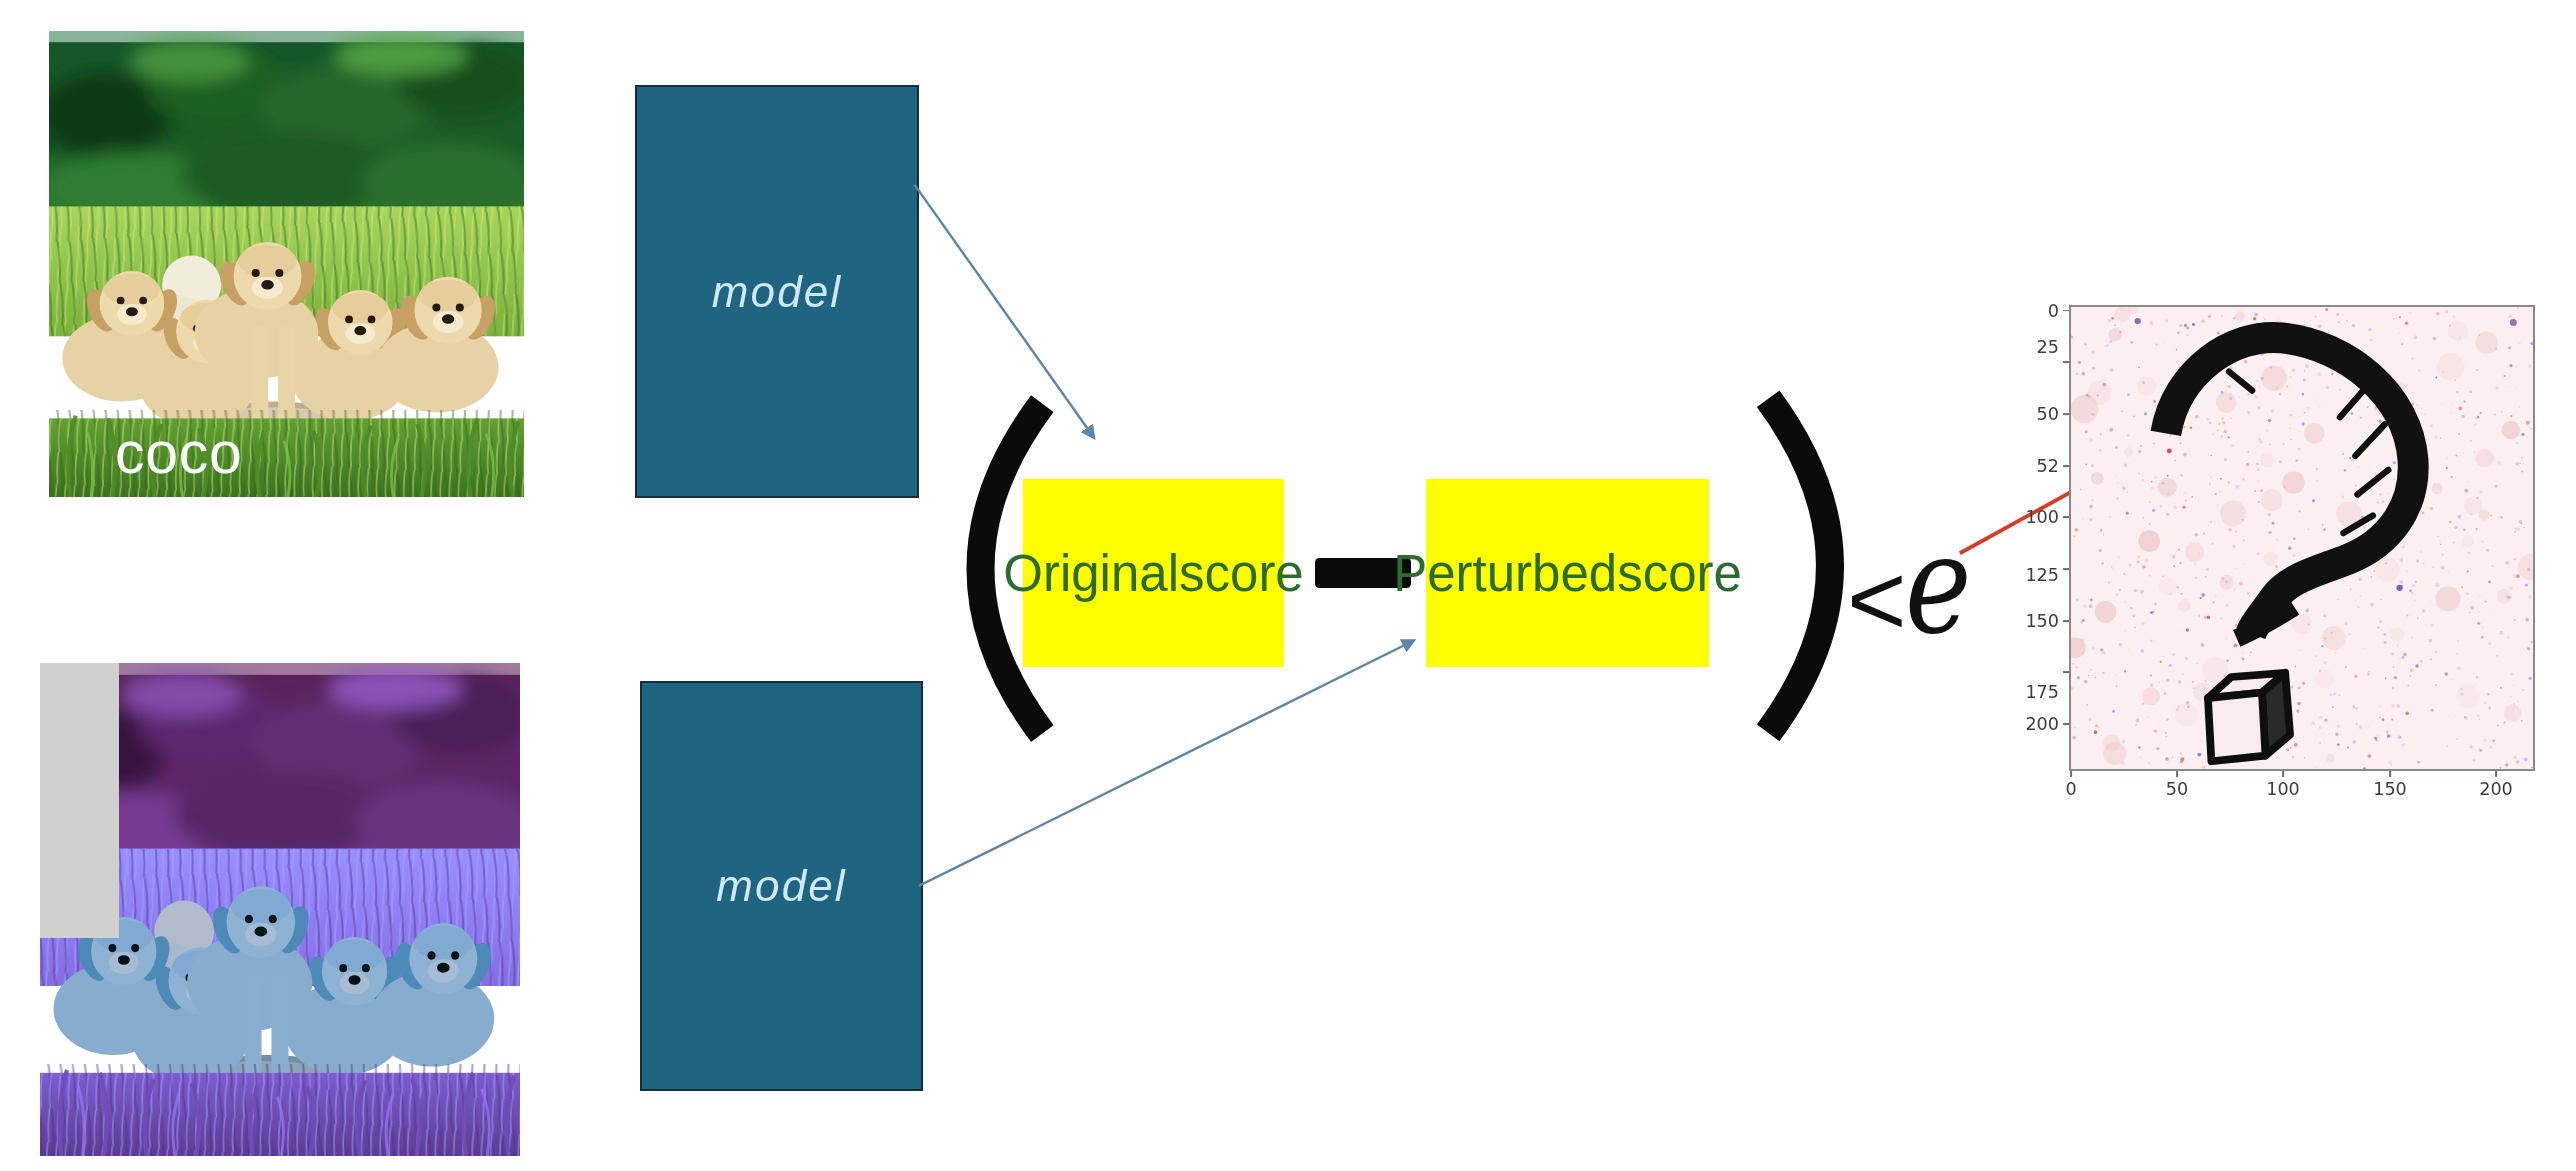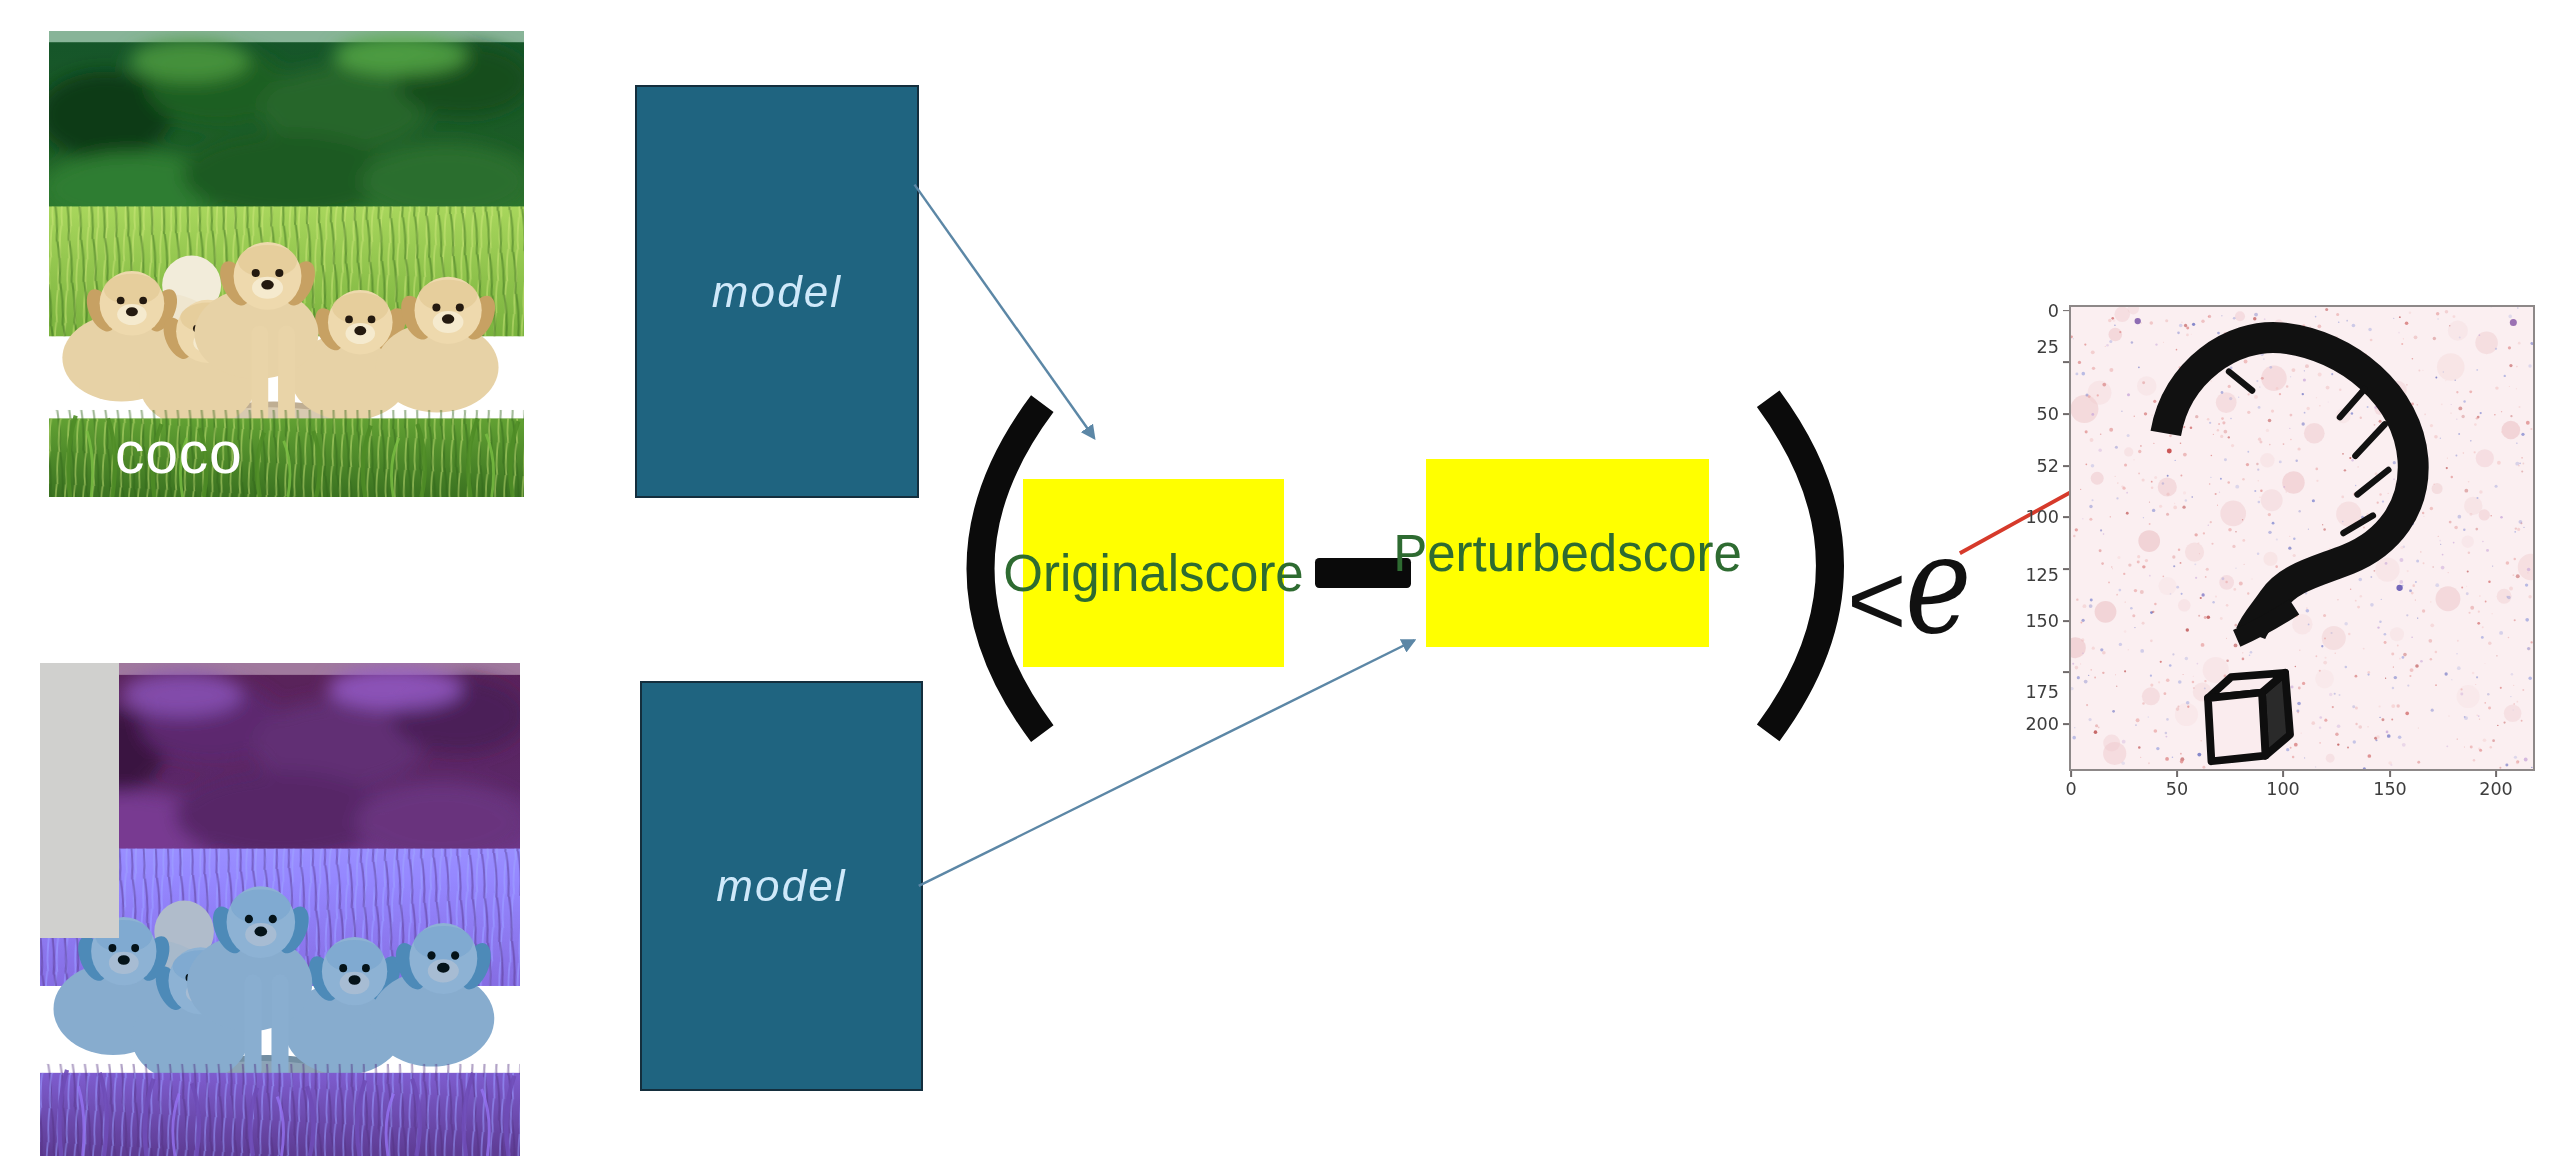--- a/index.html
+++ b/index.html
@@ -35,7 +35,7 @@
              display:flex;flex-direction:row;align-items:center;justify-content:center;
              font-size:51px;line-height:79px;text-align:center;}
   #score-orig{left:1023px;top:479px;width:261px;height:188px;}
-  #score-pert{left:1426px;top:459px;width:283px;height:188px;}
+  #score-pert{left:1426px;top:479px;width:283px;height:188px;}
   .minus{position:absolute;left:1315px;top:558px;width:96px;height:29.5px;background:#0a0a0a;
          border-radius:4.2px;}
 

